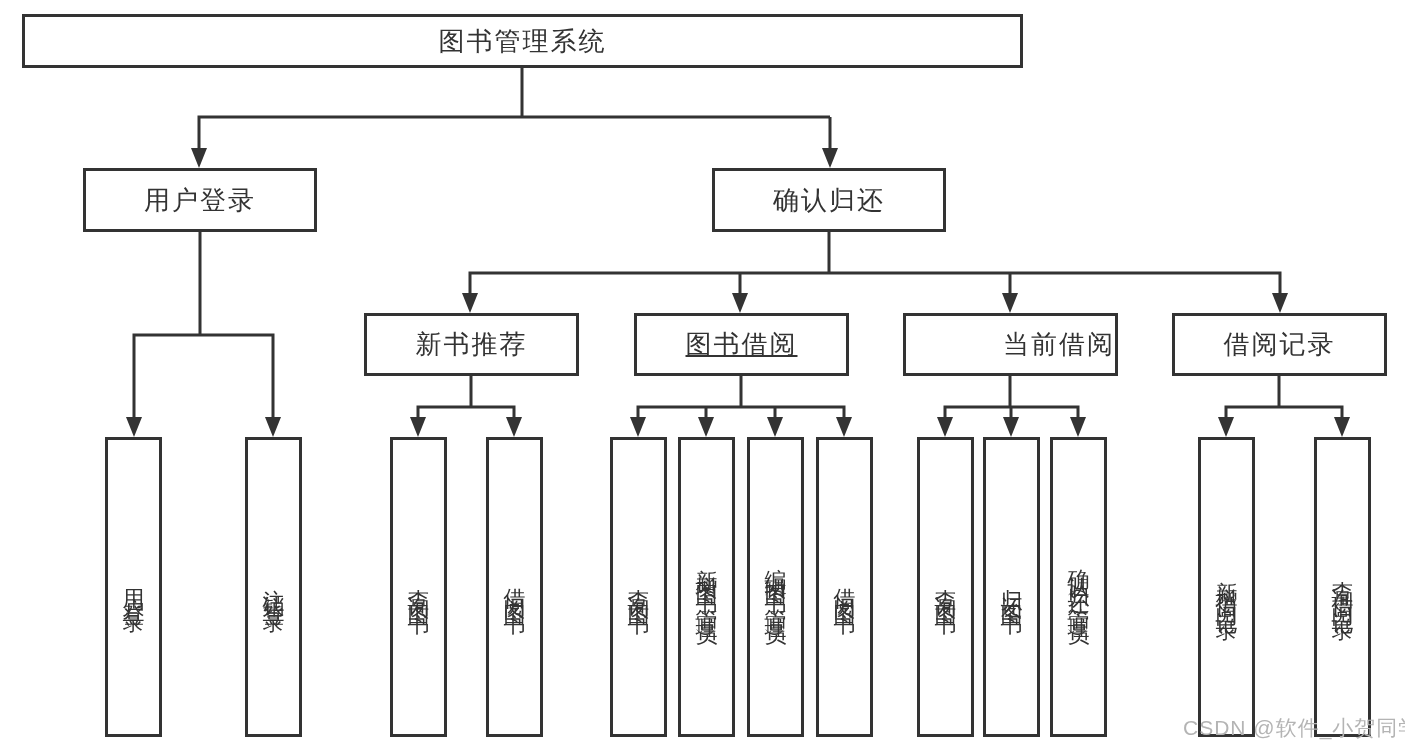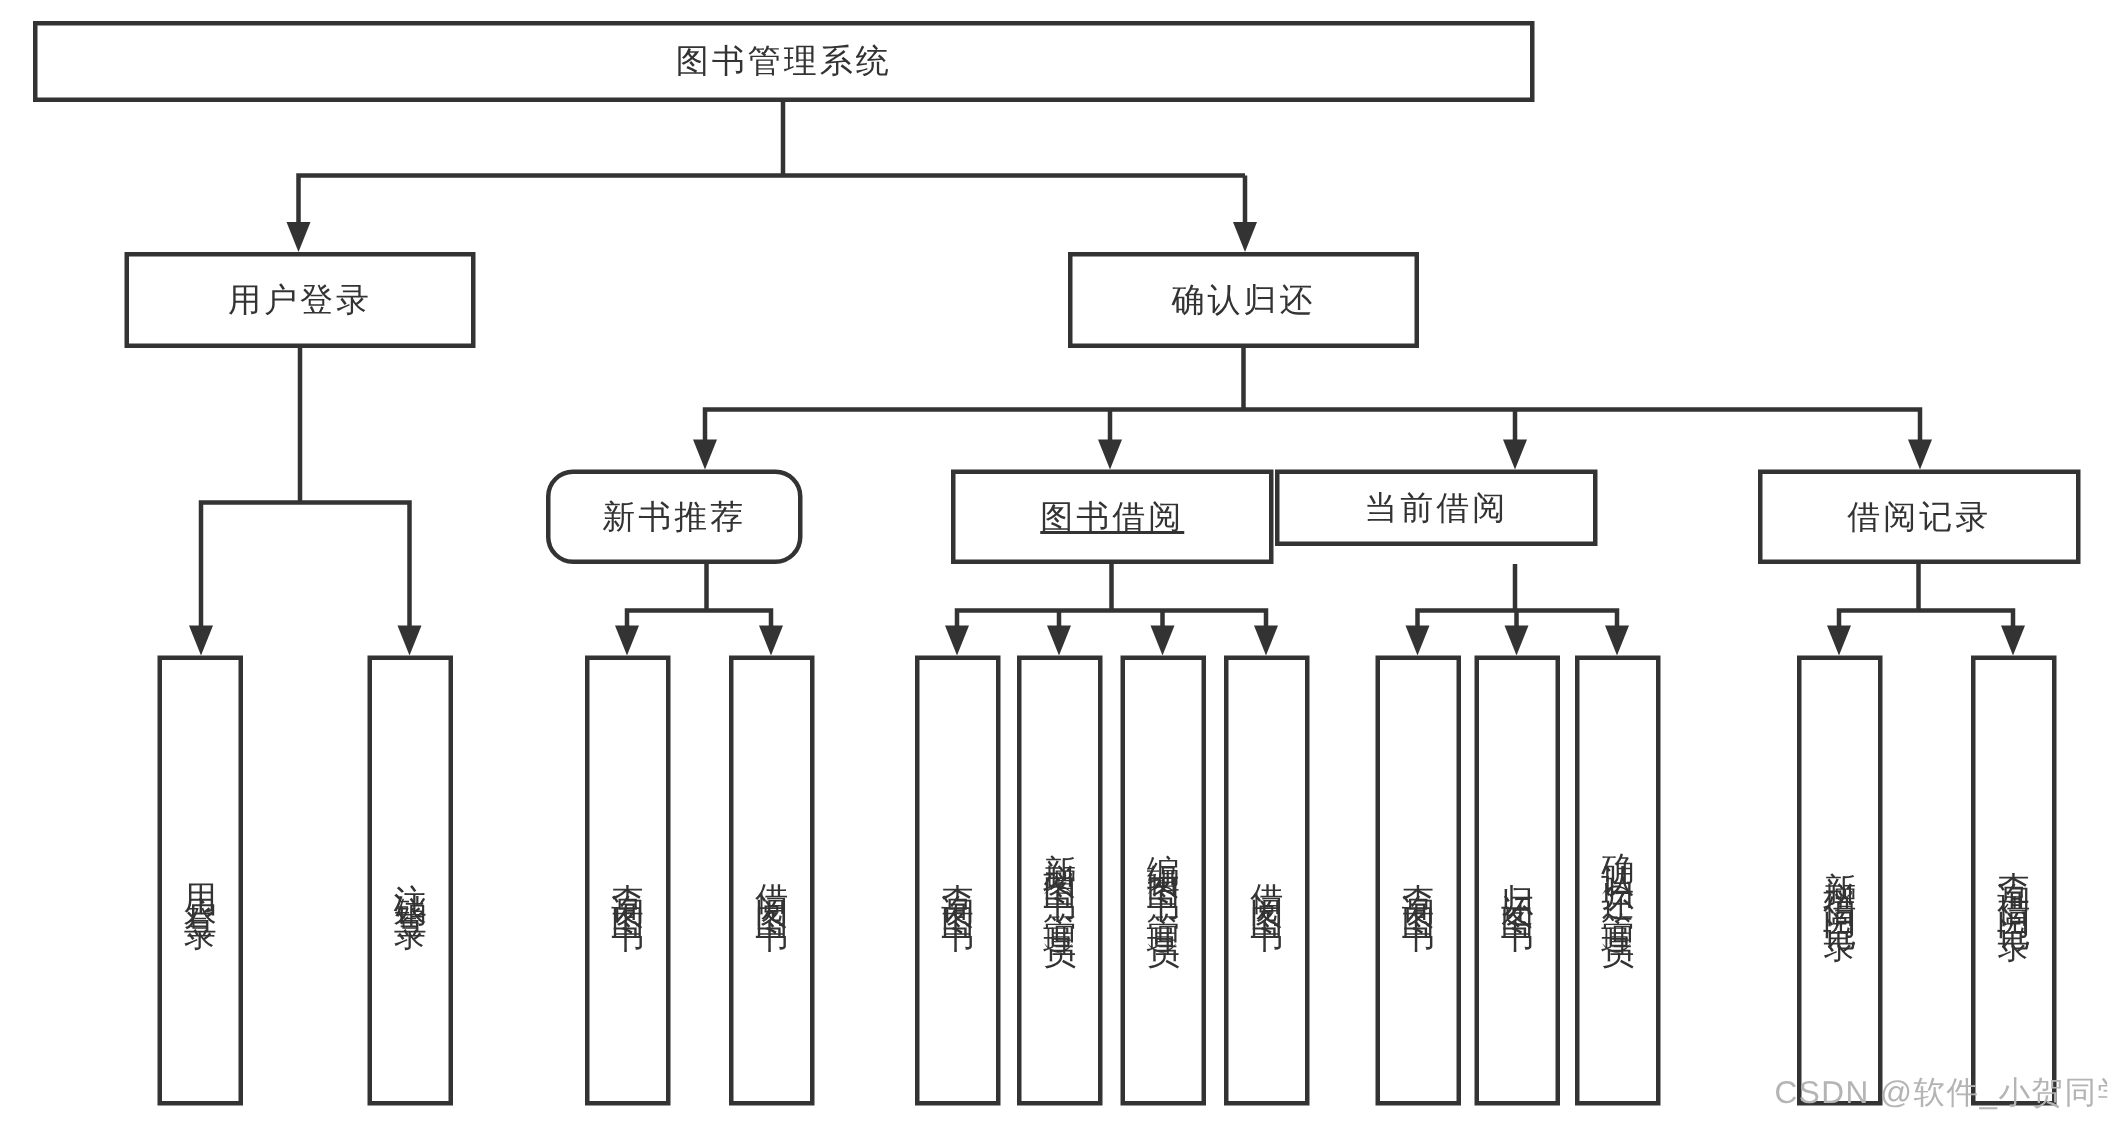--- a/index.html
+++ b/index.html
@@ -33,7 +33,7 @@
     color: #333333;
   }
   .node.h-label {
-    font-size: 22px;
+    font-size: 26px;
     letter-spacing: 2px;
     white-space: nowrap;
   }

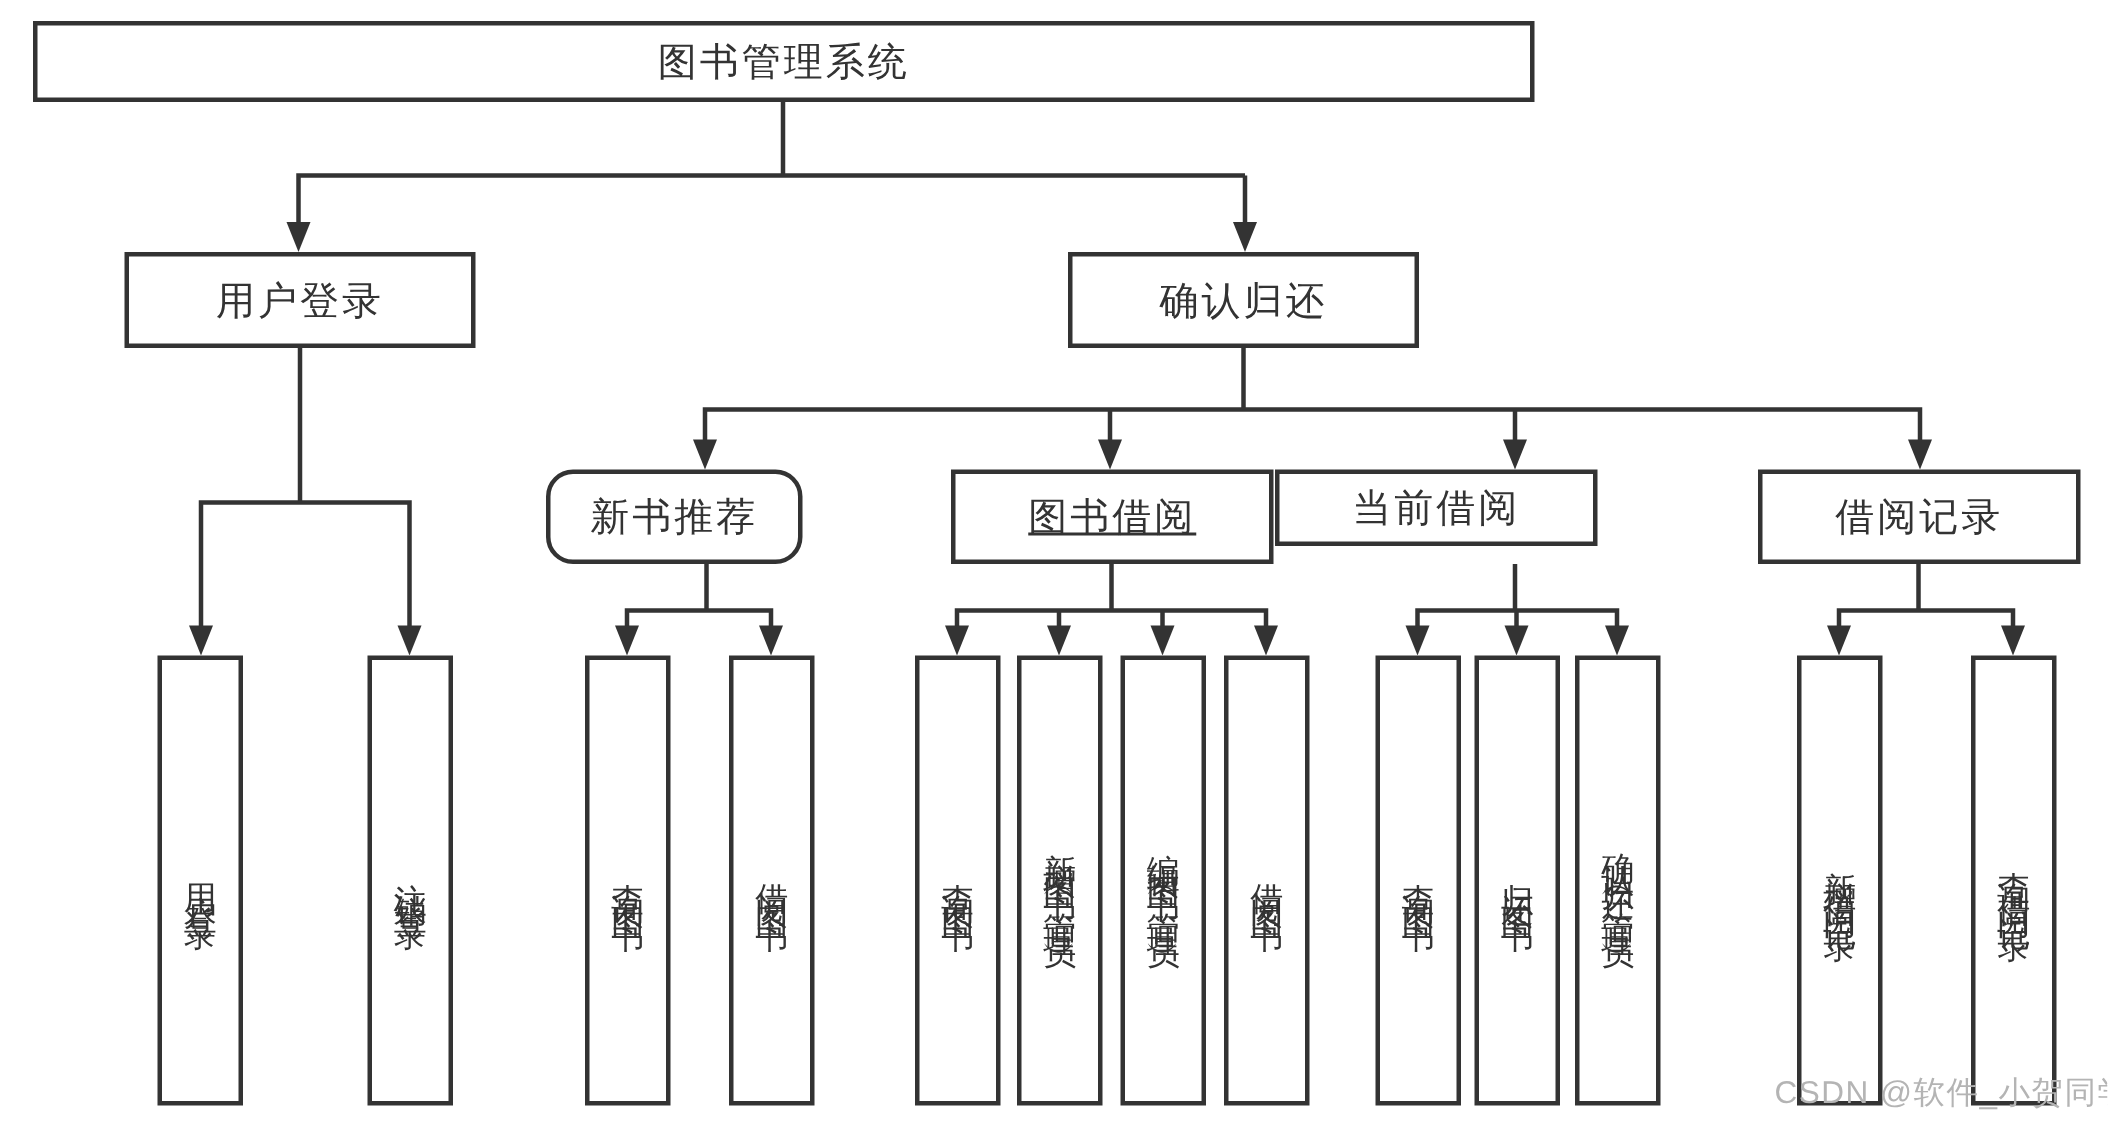--- a/index.html
+++ b/index.html
@@ -124,7 +124,7 @@
     <span>确认归还</span>
   </div>
 
-  <div class="node h-label" style="left:364px; top:313px; width:171px; height:63px;border-radius:18px;">
+  <div class="node h-label" style="left:364px; top:313px; width:215px; height:63px;">
     <span>新书推荐</span>
   </div>
   <div class="node h-label" style="left:634px; top:313px; width:215px; height:63px;text-decoration:underline;">

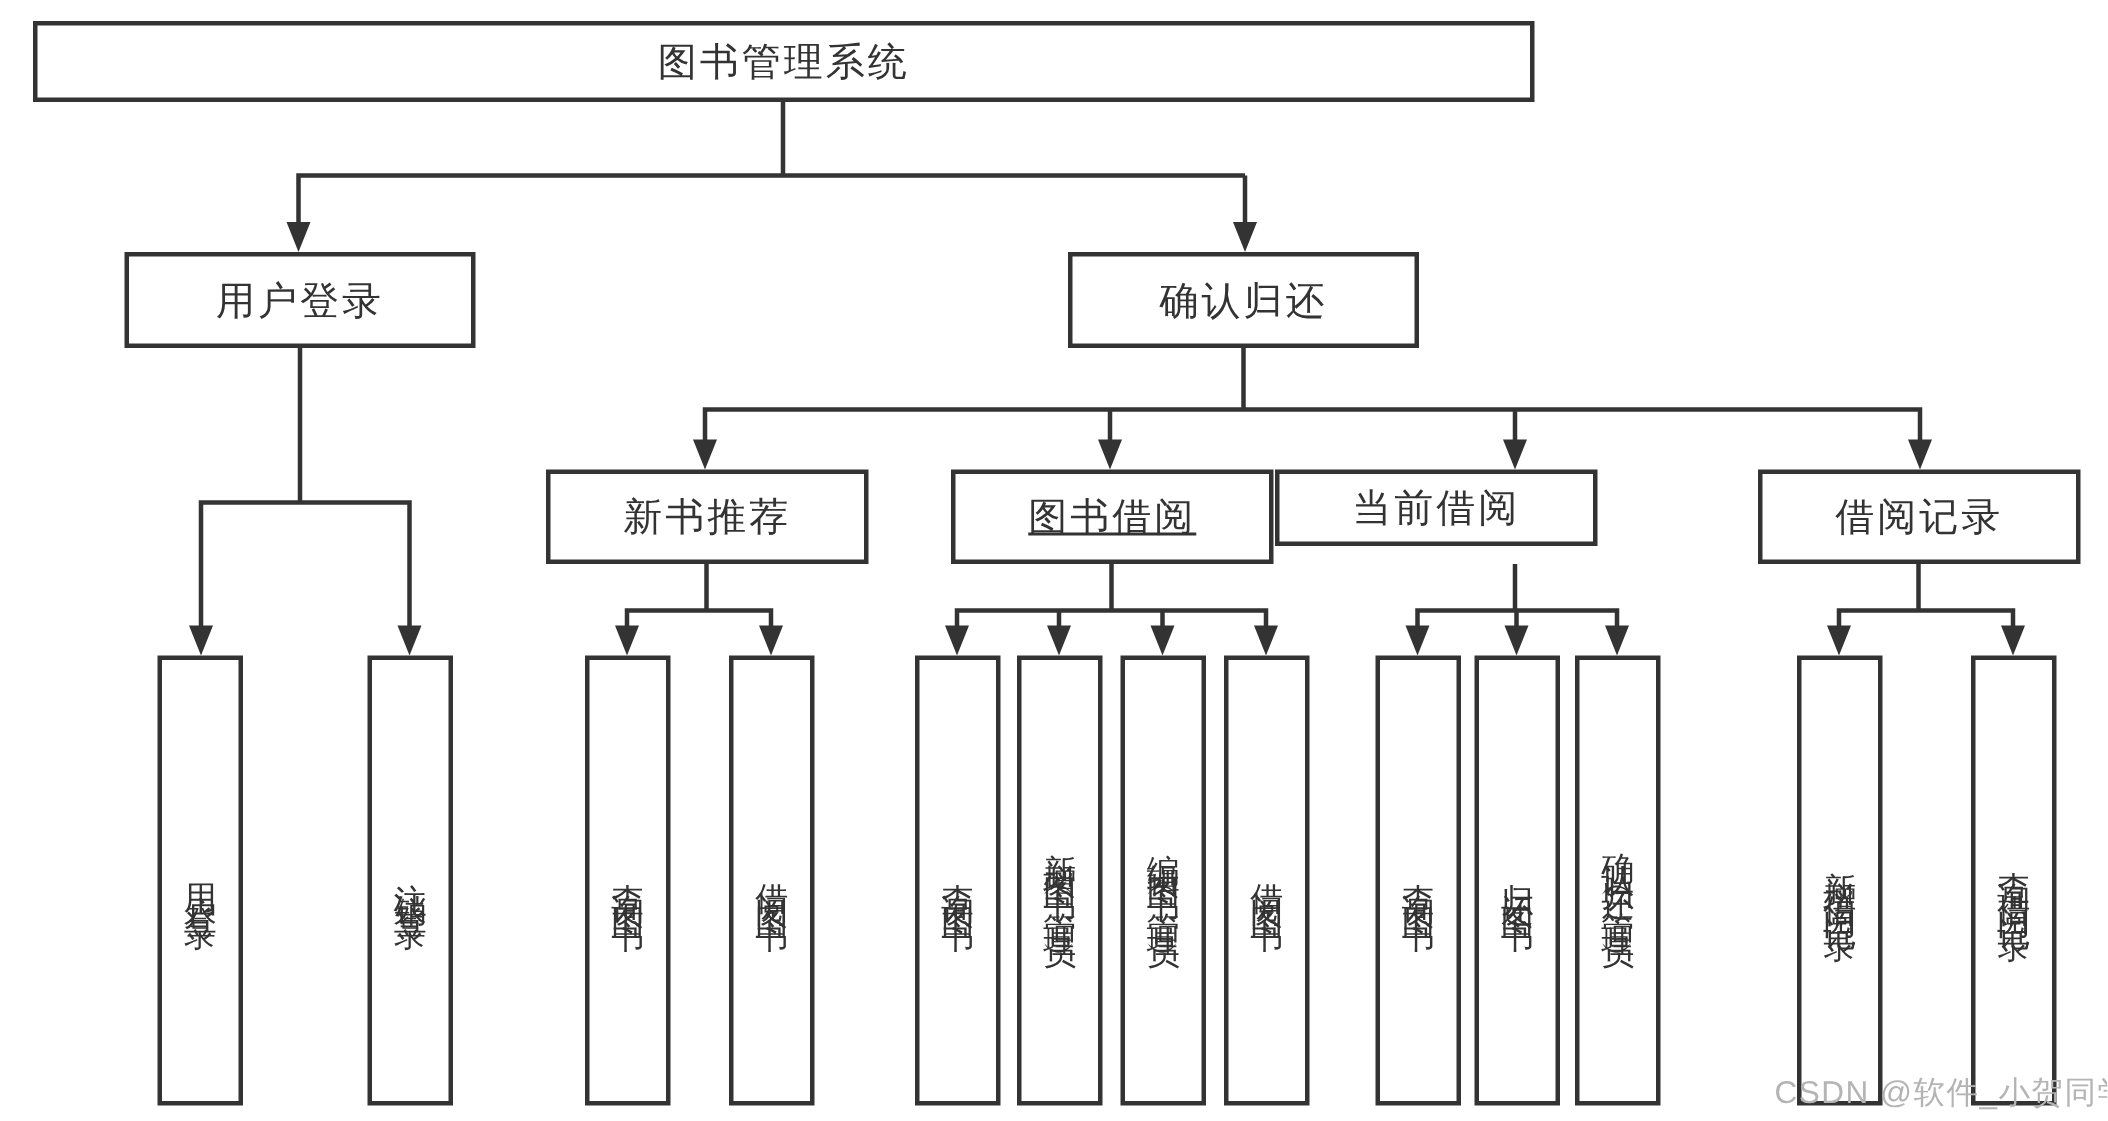--- a/index.html
+++ b/index.html
@@ -130,7 +130,7 @@
   <div class="node h-label" style="left:634px; top:313px; width:215px; height:63px;text-decoration:underline;">
     <span>图书借阅</span>
   </div>
-  <div class="node h-label" style="left:850px; top:313px; width:215px; height:51px;">
+  <div class="node h-label" style="left:903px; top:313px; width:215px; height:63px;justify-content:flex-end;">
     <span>当前借阅</span>
   </div>
   <div class="node h-label" style="left:1172px; top:313px; width:215px; height:63px;">

